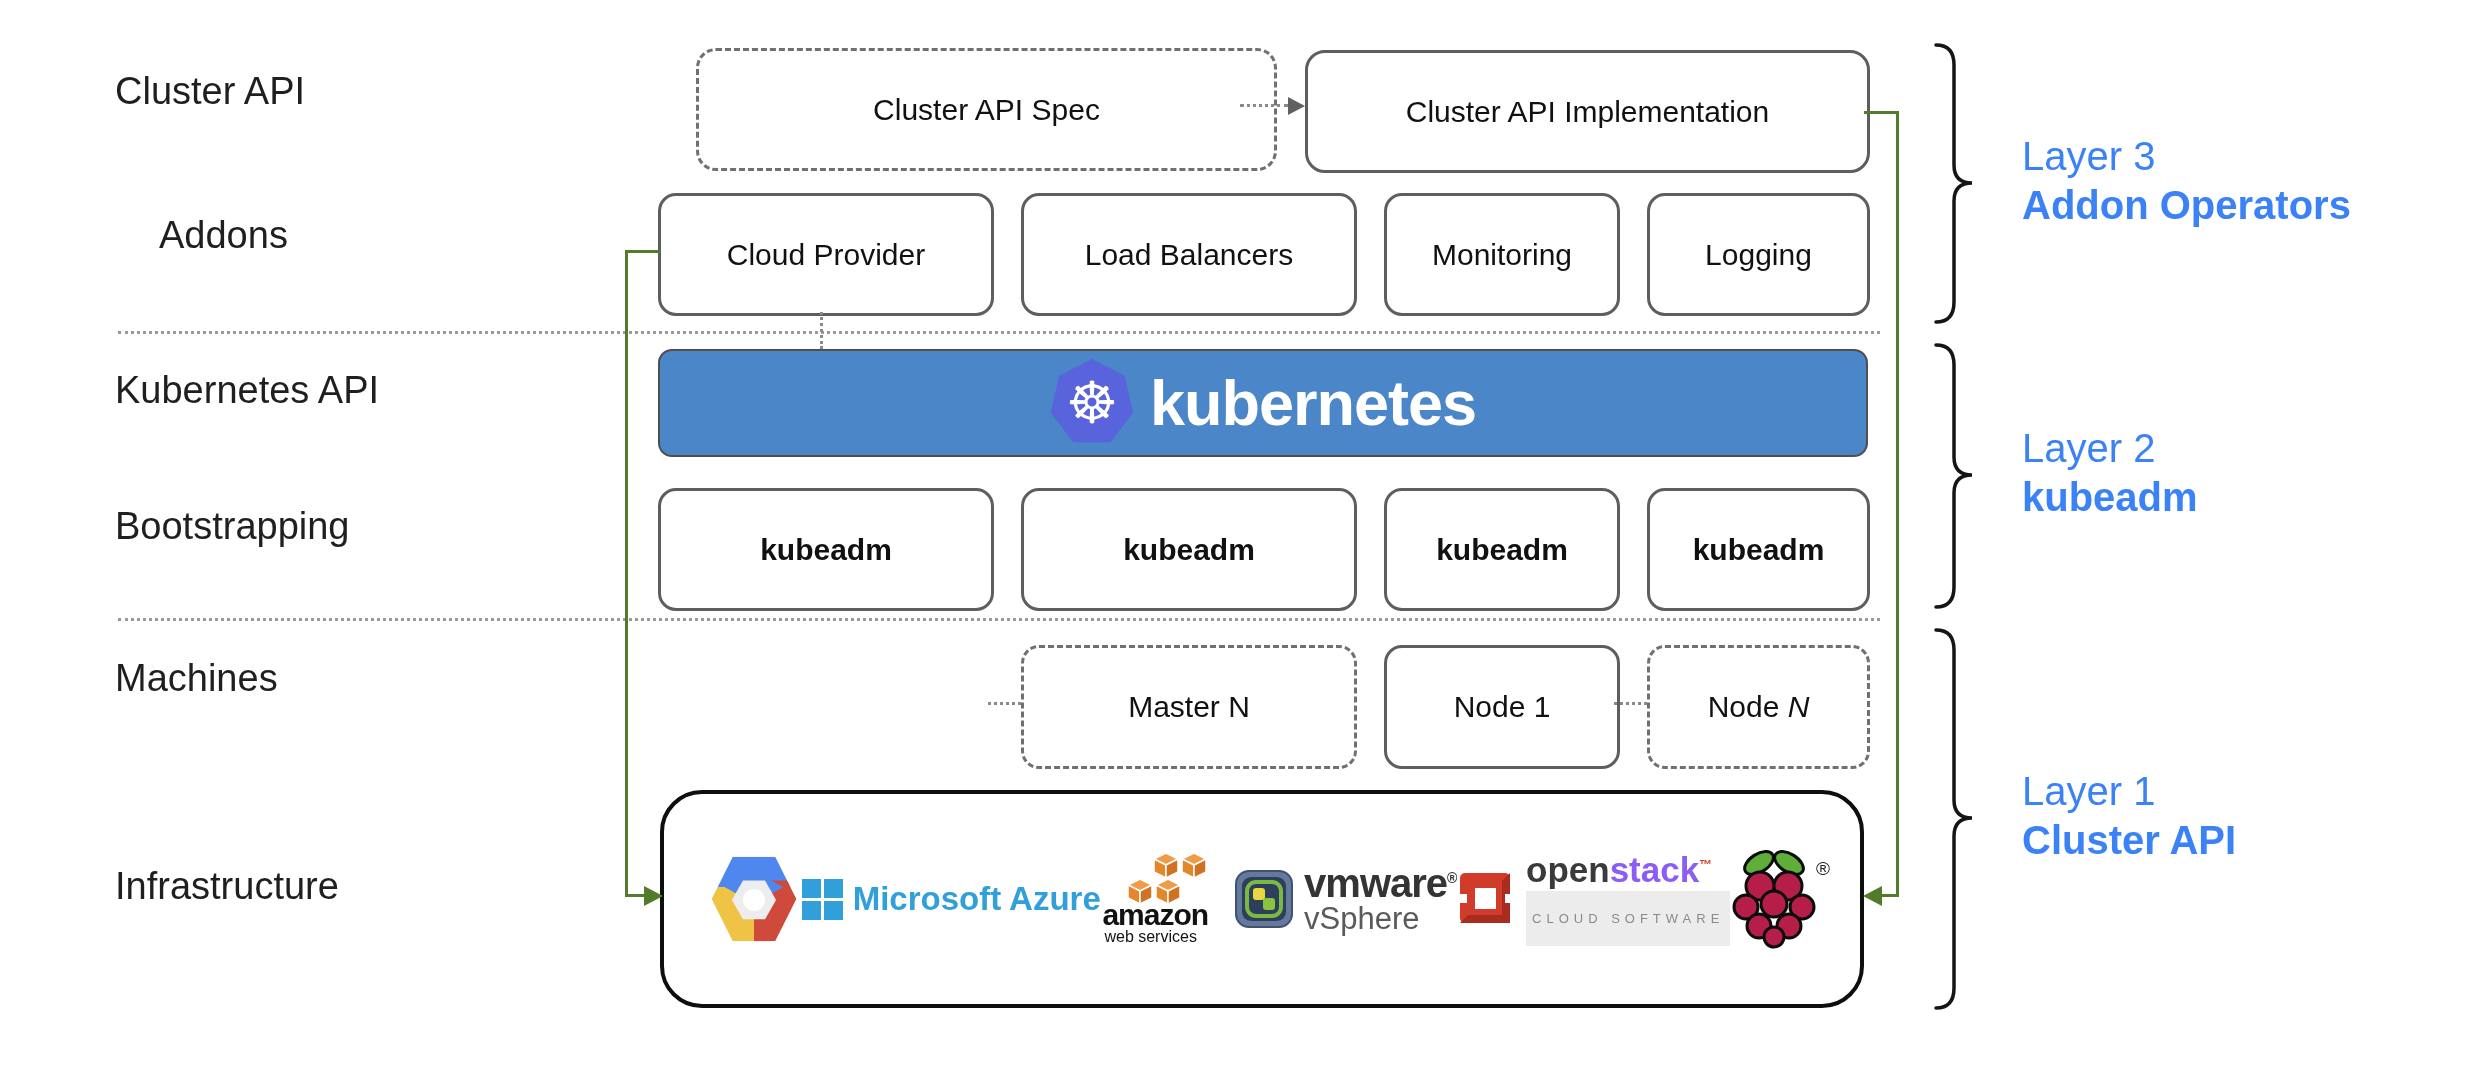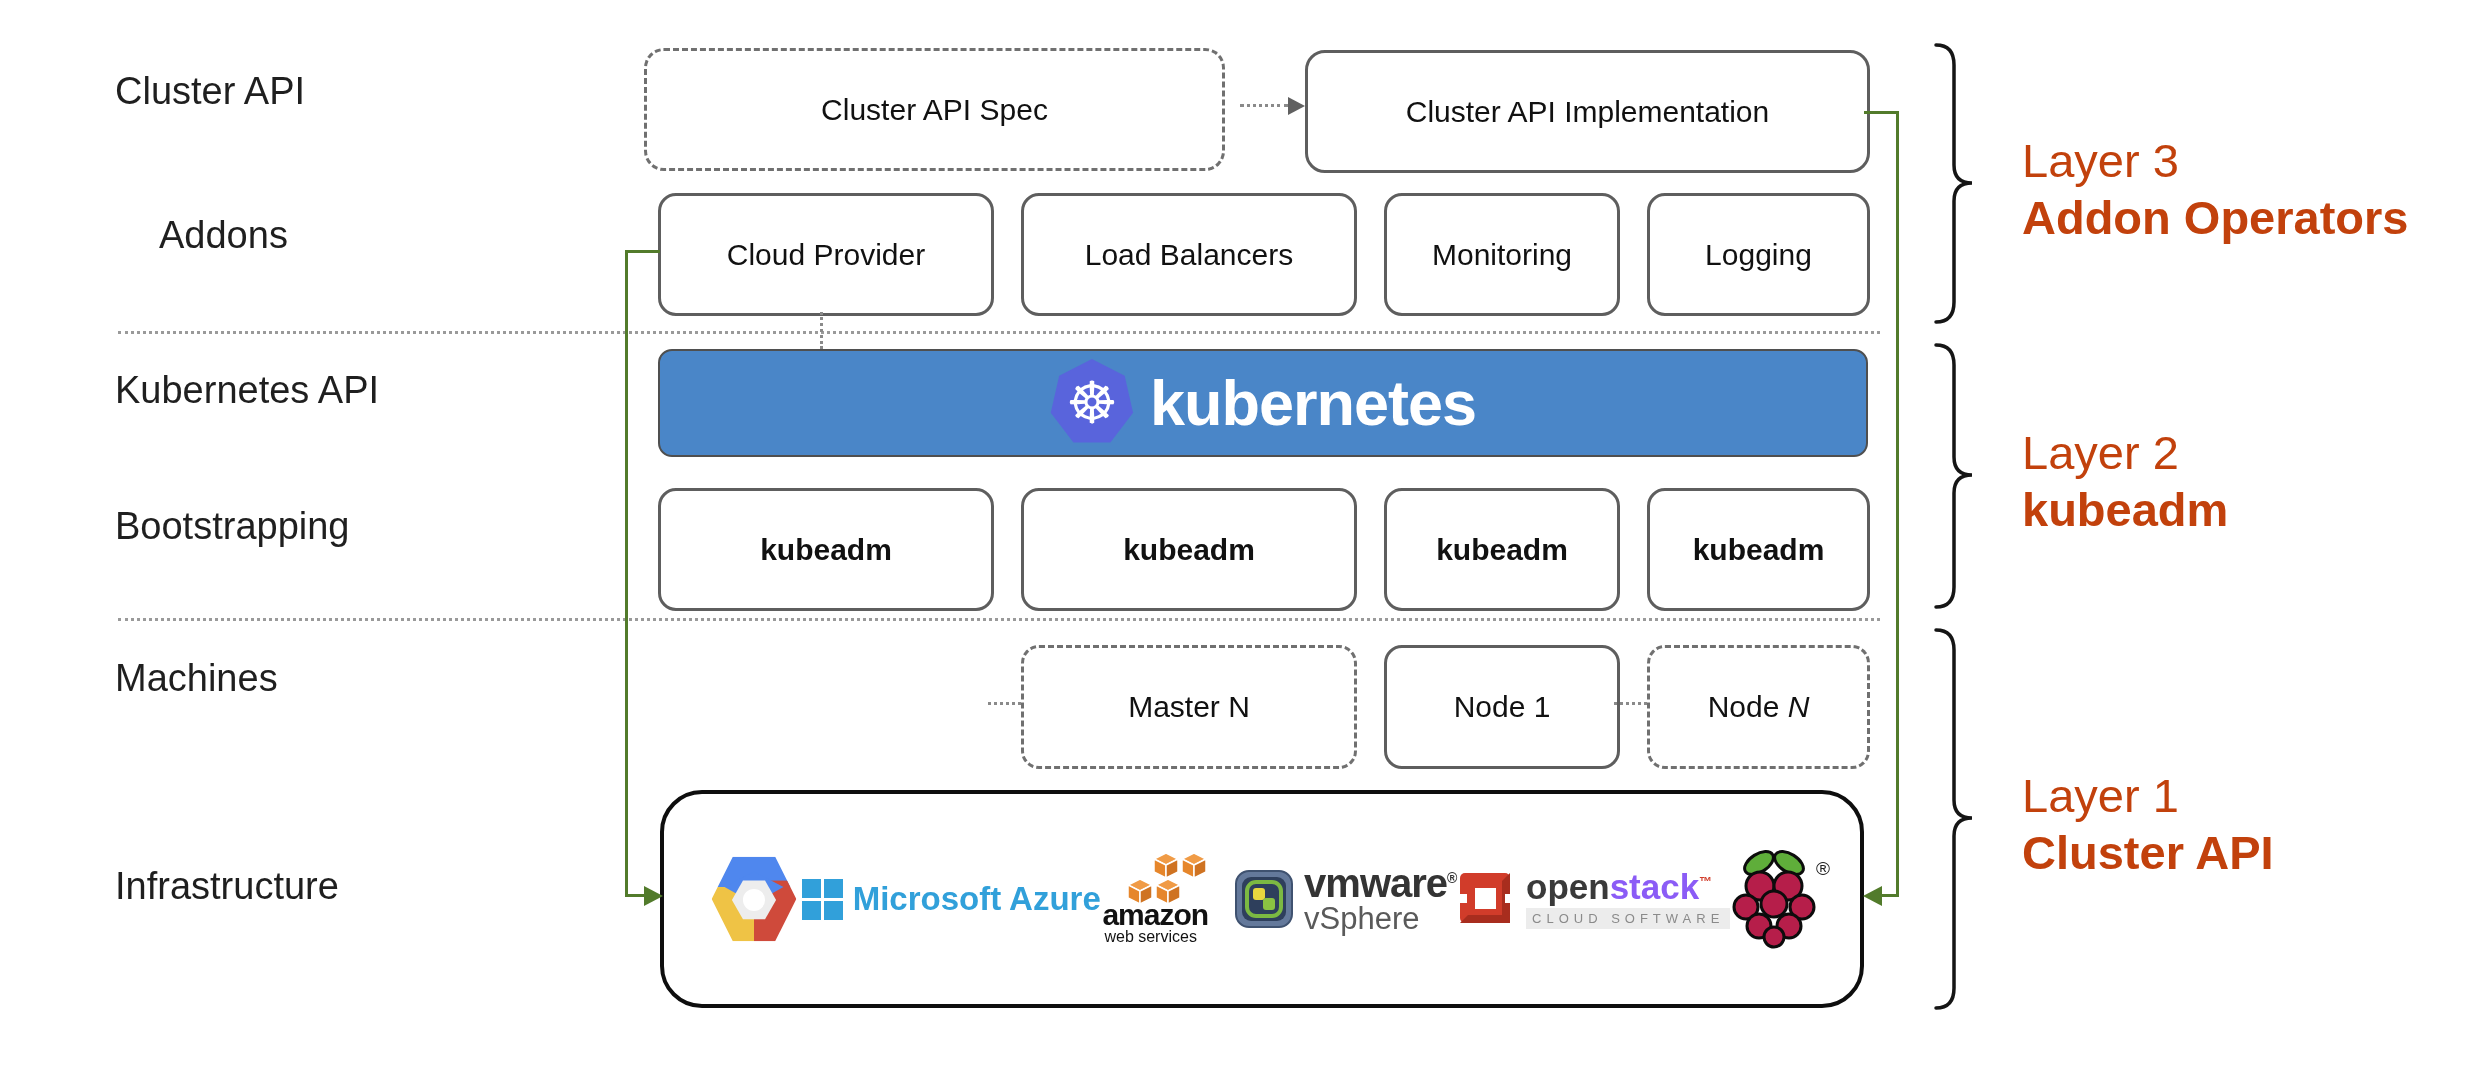--- a/index.html
+++ b/index.html
@@ -86,7 +86,7 @@
   <div class="sep-dotted" style="left:118px; top:331px; width:1762px;"></div>
   <div class="sep-dotted" style="left:118px; top:618px; width:1762px;"></div>
 
-  <div class="box dashed toprow" style="left:644px; top:48px; width:575px; height:117px;">
+  <div class="box dashed toprow" style="left:696px; top:48px; width:575px; height:117px;">
     <span>Cluster API Spec</span>
   </div>
   <div class="conn-dotted-h" style="left:1240px; top:104px; width:48px;"></div>

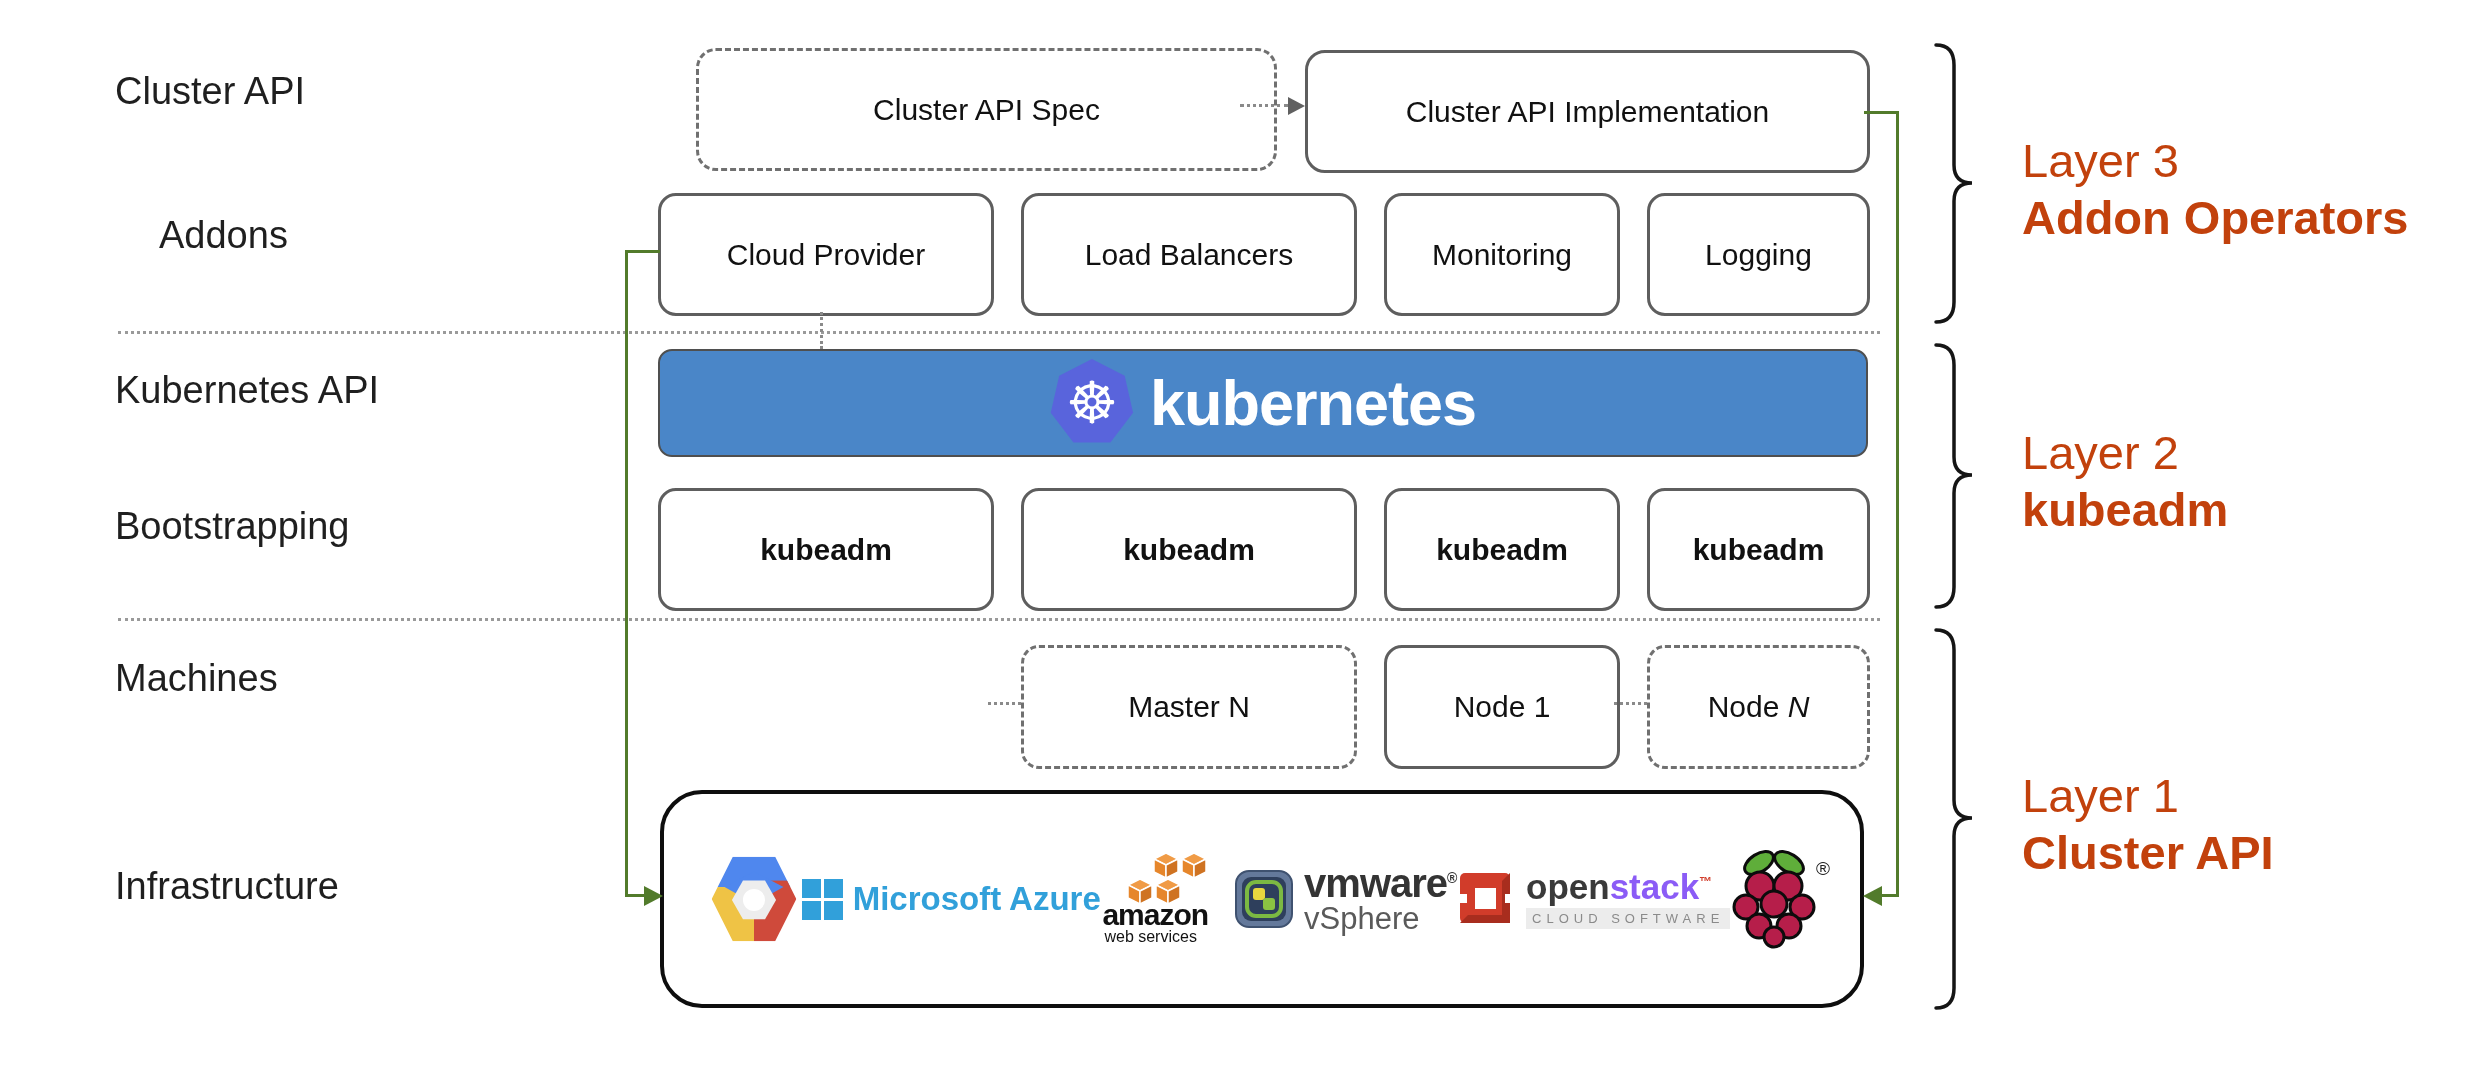--- a/index.html
+++ b/index.html
@@ -68,7 +68,7 @@
   .rpi-logo { position:relative; }
   .rpi-reg { position:absolute; right:-14px; top:14px; font-size:19px; color:#222; }
   
-  .layer-label { position:absolute; left:2022px; font-size:47px; color:#c2410c; line-height:1.22; white-space:nowrap; }
+  .layer-label { position:absolute; left:2022px; font-size:40px; color:#3b82f6; line-height:1.22; white-space:nowrap; }
   .layer-label .l2 { font-weight:bold; }
 </style>
 </head>

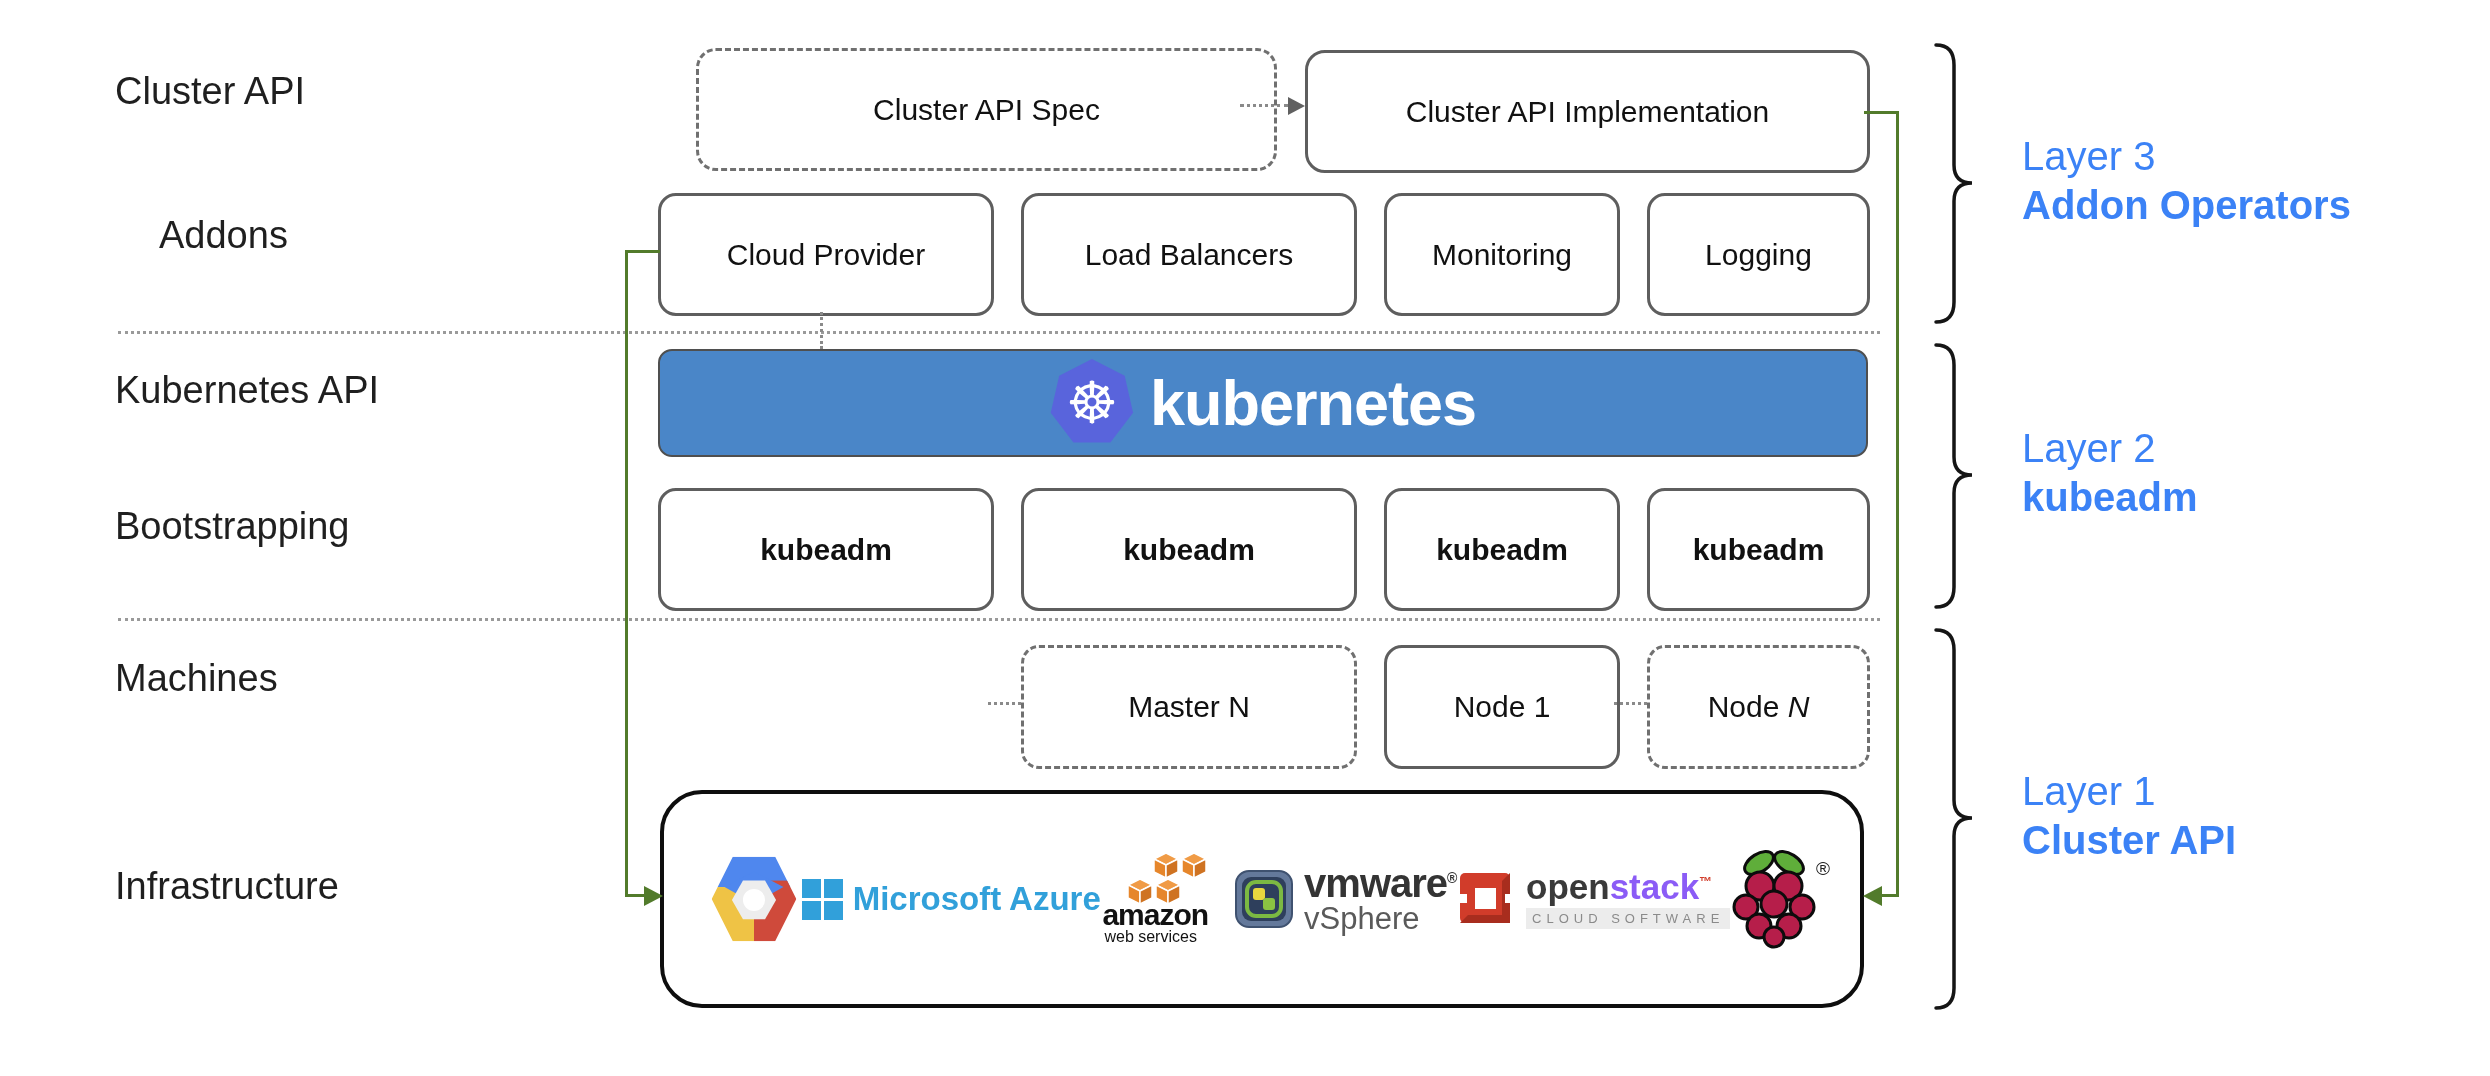--- a/index.html
+++ b/index.html
@@ -64,7 +64,7 @@
   .os-logo { display:flex; align-items:center; gap:12px; }
   .os-word { font-size:35px; font-weight:bold; line-height:1; white-space:nowrap; }
   .os-open { color:#3a3a3a; } .os-stack { color:#8b5cf6; } .os-tm { font-size:13px; color:#d13c2a; vertical-align:super; }
-  .os-bar { background:#ececec; color:#8a8a8a; font-size:13px; letter-spacing:5px; padding:3px 6px; margin-top:4px; white-space:nowrap; }
+  .os-bar { background:#ececec; color:#8a8a8a; font-size:13px; letter-spacing:5px; padding:20px 6px; margin-top:4px; white-space:nowrap; }
   .rpi-logo { position:relative; }
   .rpi-reg { position:absolute; right:-14px; top:14px; font-size:19px; color:#222; }
   

